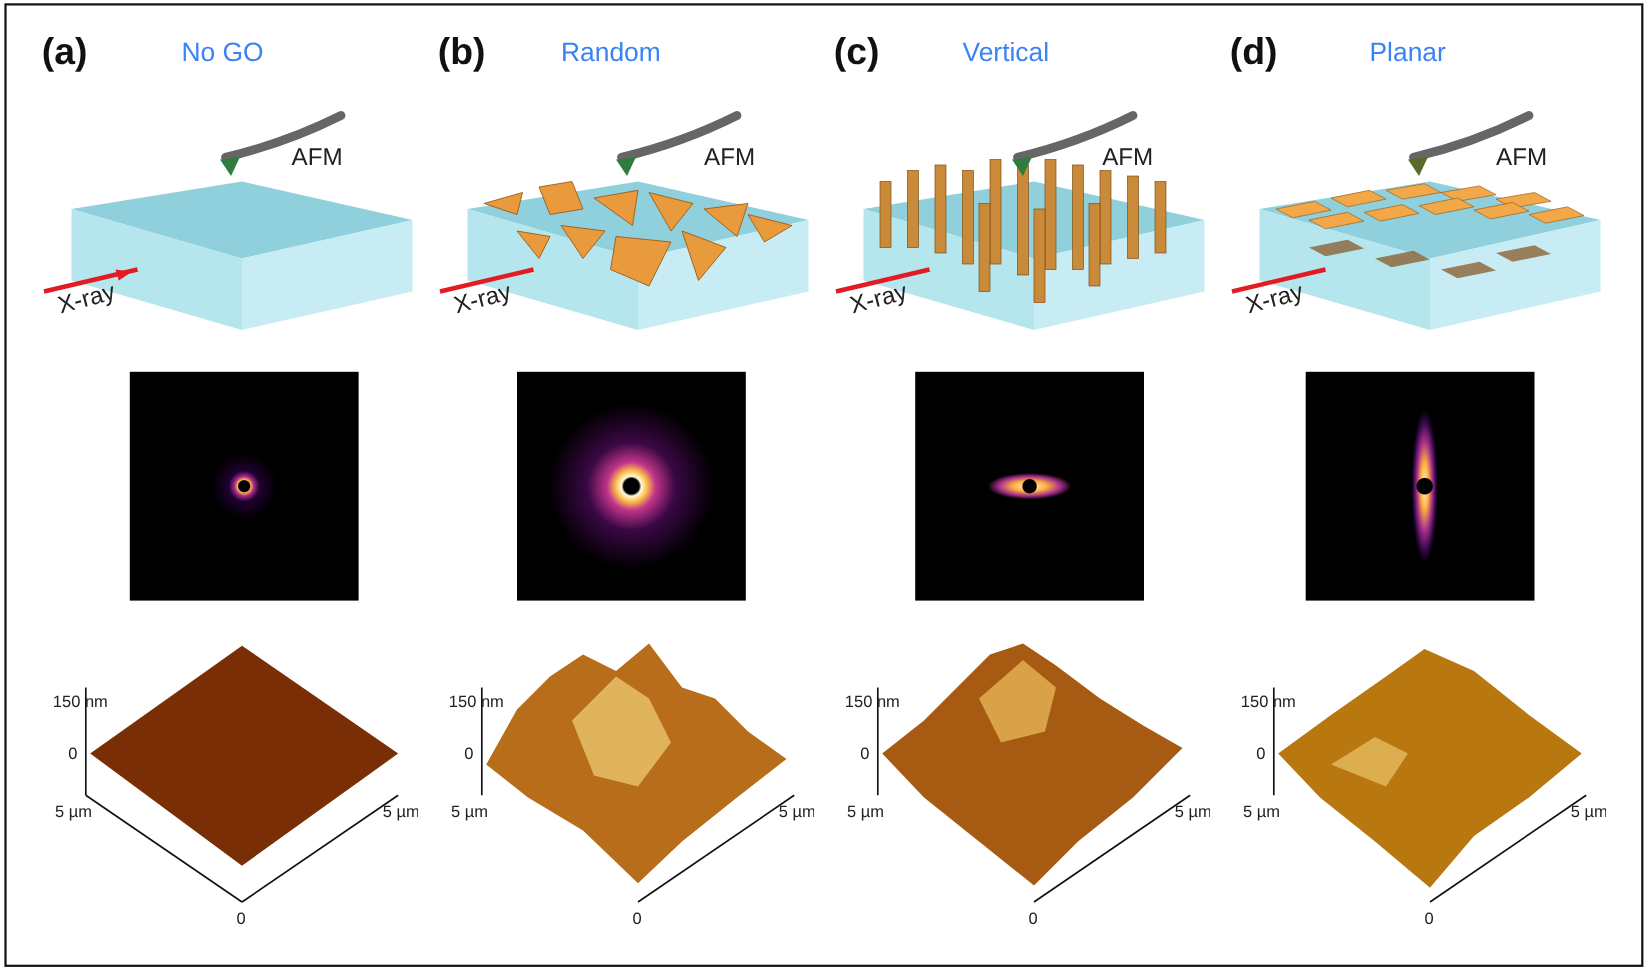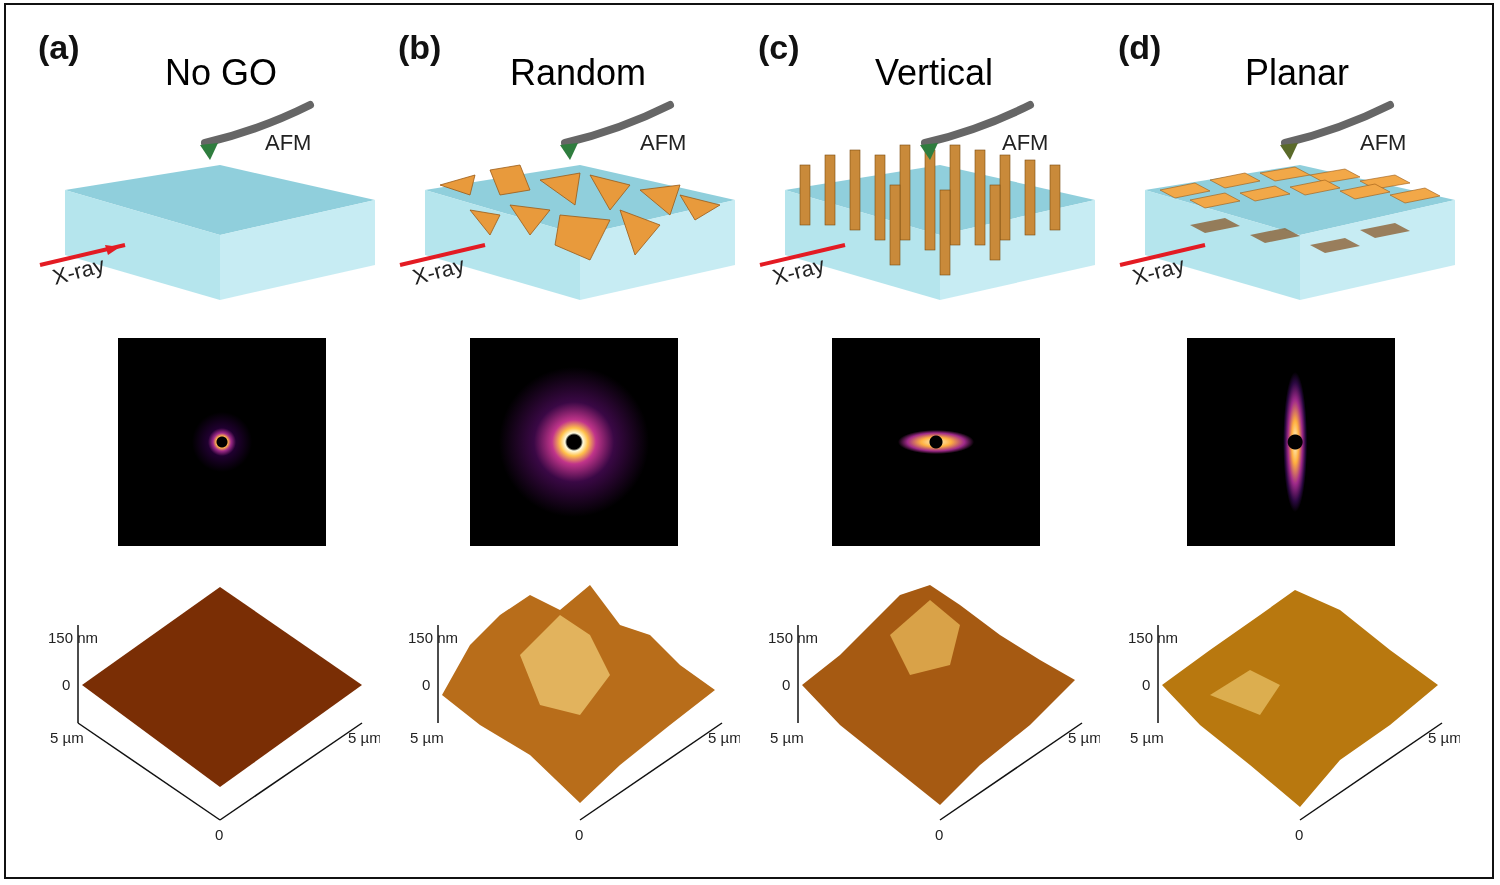--- a/index.html
+++ b/index.html
@@ -7,7 +7,7 @@
   .frame{position:absolute;left:4px;top:3px;width:1490px;height:876px;border:2.5px solid #111;box-sizing:border-box;}
   .panel{position:absolute;top:0;width:360px;height:885px;}
   .plabel{position:absolute;top:28px;font-weight:bold;font-size:34px;color:#111;}
-  .ptitle{position:absolute;top:52px;font-size:36px;color:#000000;}
+  .ptitle{position:absolute;top:34px;font-size:24px;color:#3b82f6;}
   .schem{position:absolute;left:0;top:95px;width:360px;height:215px;}
   .saxs{position:absolute;background:#000;width:208px;height:208px;}
   .afm{position:absolute;left:0;top:575px;width:360px;height:300px;}

